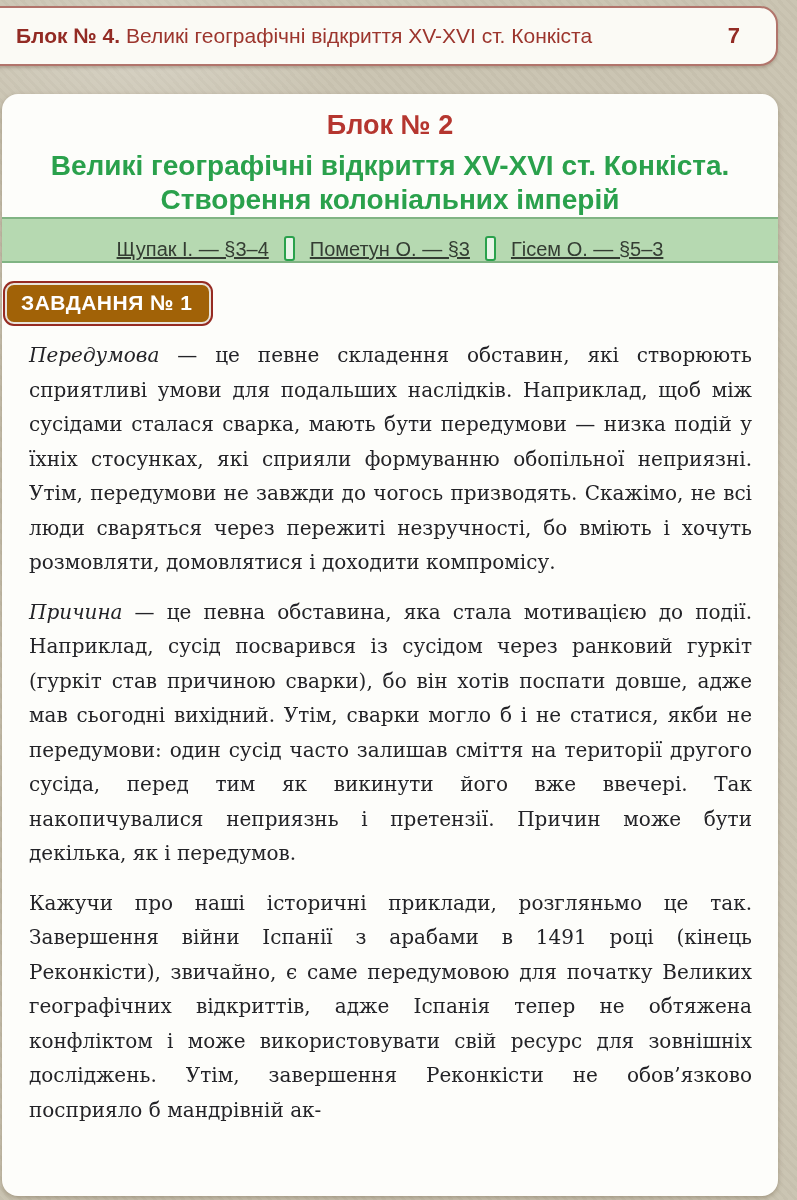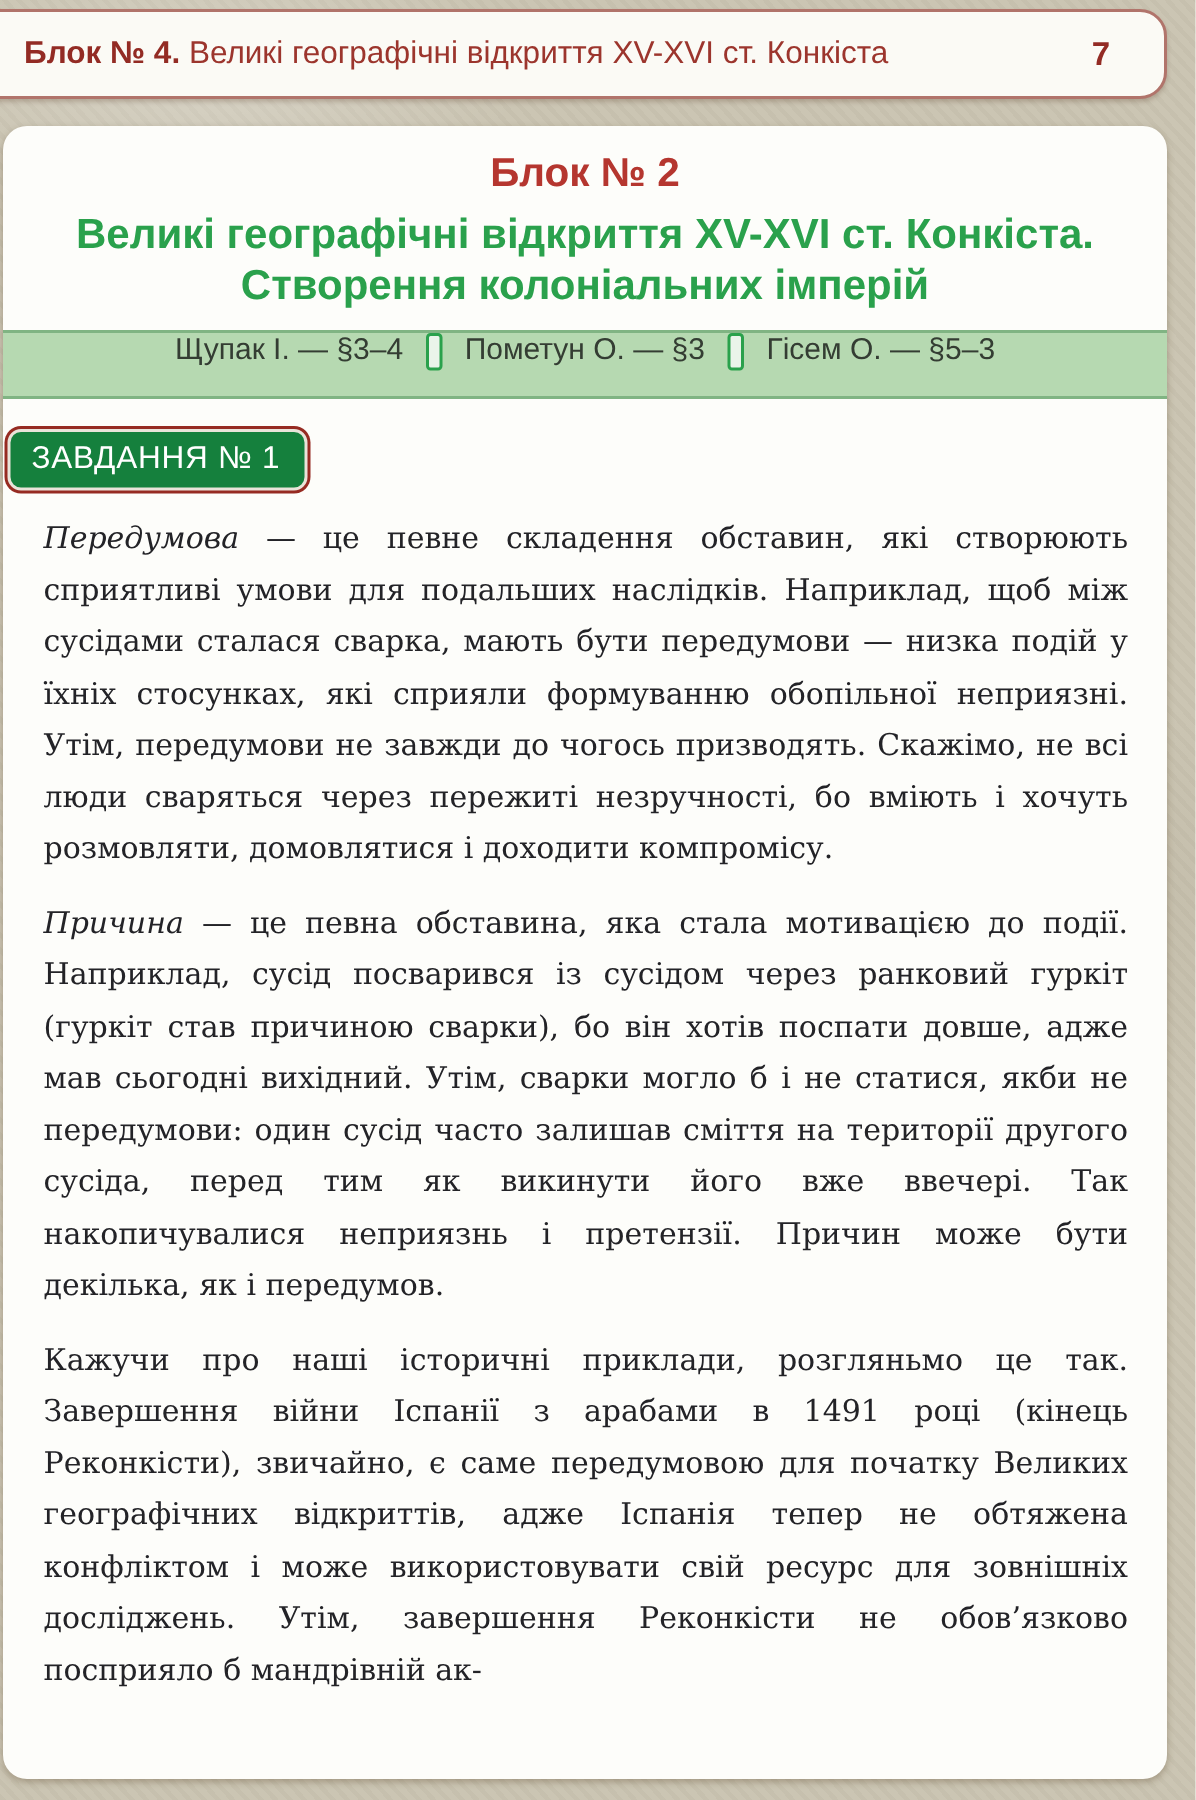--- a/index.html
+++ b/index.html
@@ -29,7 +29,7 @@
 
   
   .content-card{
-    position:absolute;top:84px;left:2px;width:776px;height:1102px;
+    position:absolute;top:94px;left:2px;width:776px;height:1102px;
     background:#fdfdfa;border-radius:16px;
     box-shadow:0 2px 5px rgba(90,70,40,.35);
     overflow:hidden;

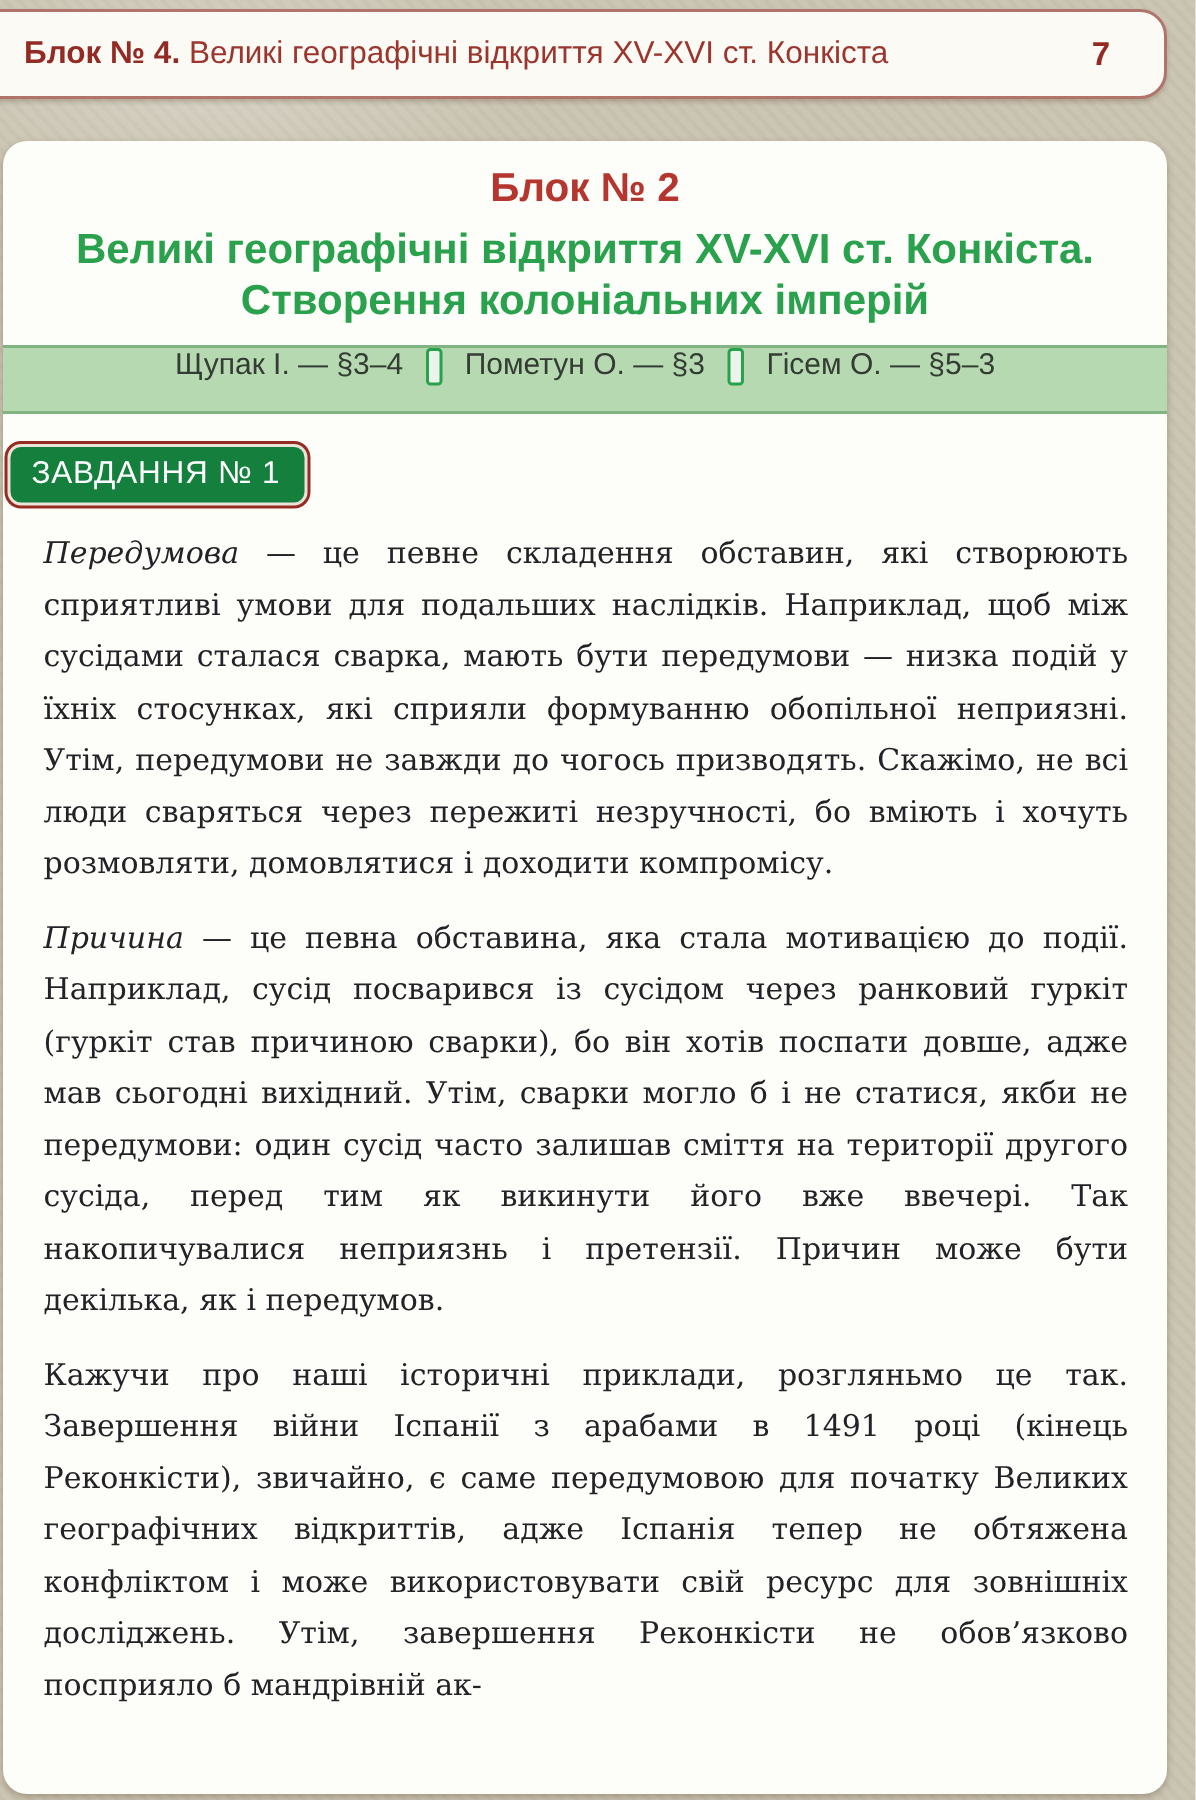--- a/index.html
+++ b/index.html
@@ -43,11 +43,11 @@
     font-size:28px;line-height:34px;font-weight:bold;color:#2aa14c;
   }
   .refs-bar{
-    margin-top:13px;height:42px;
+    height:42px;
     background:#b6d9b1;
     border-top:2px solid #80b483;border-bottom:2px solid #80b483;
-    display:flex;align-items:flex-start;justify-content:center;gap:15px;
-    font-size:20px;color:#343d33;
+    display:flex;align-items:flex-end;justify-content:center;gap:15px;
+    font-size:20px;color:#343d33;text-decoration:underline;
   }
   .ref-item{white-space:nowrap;}
   .ref-sep{

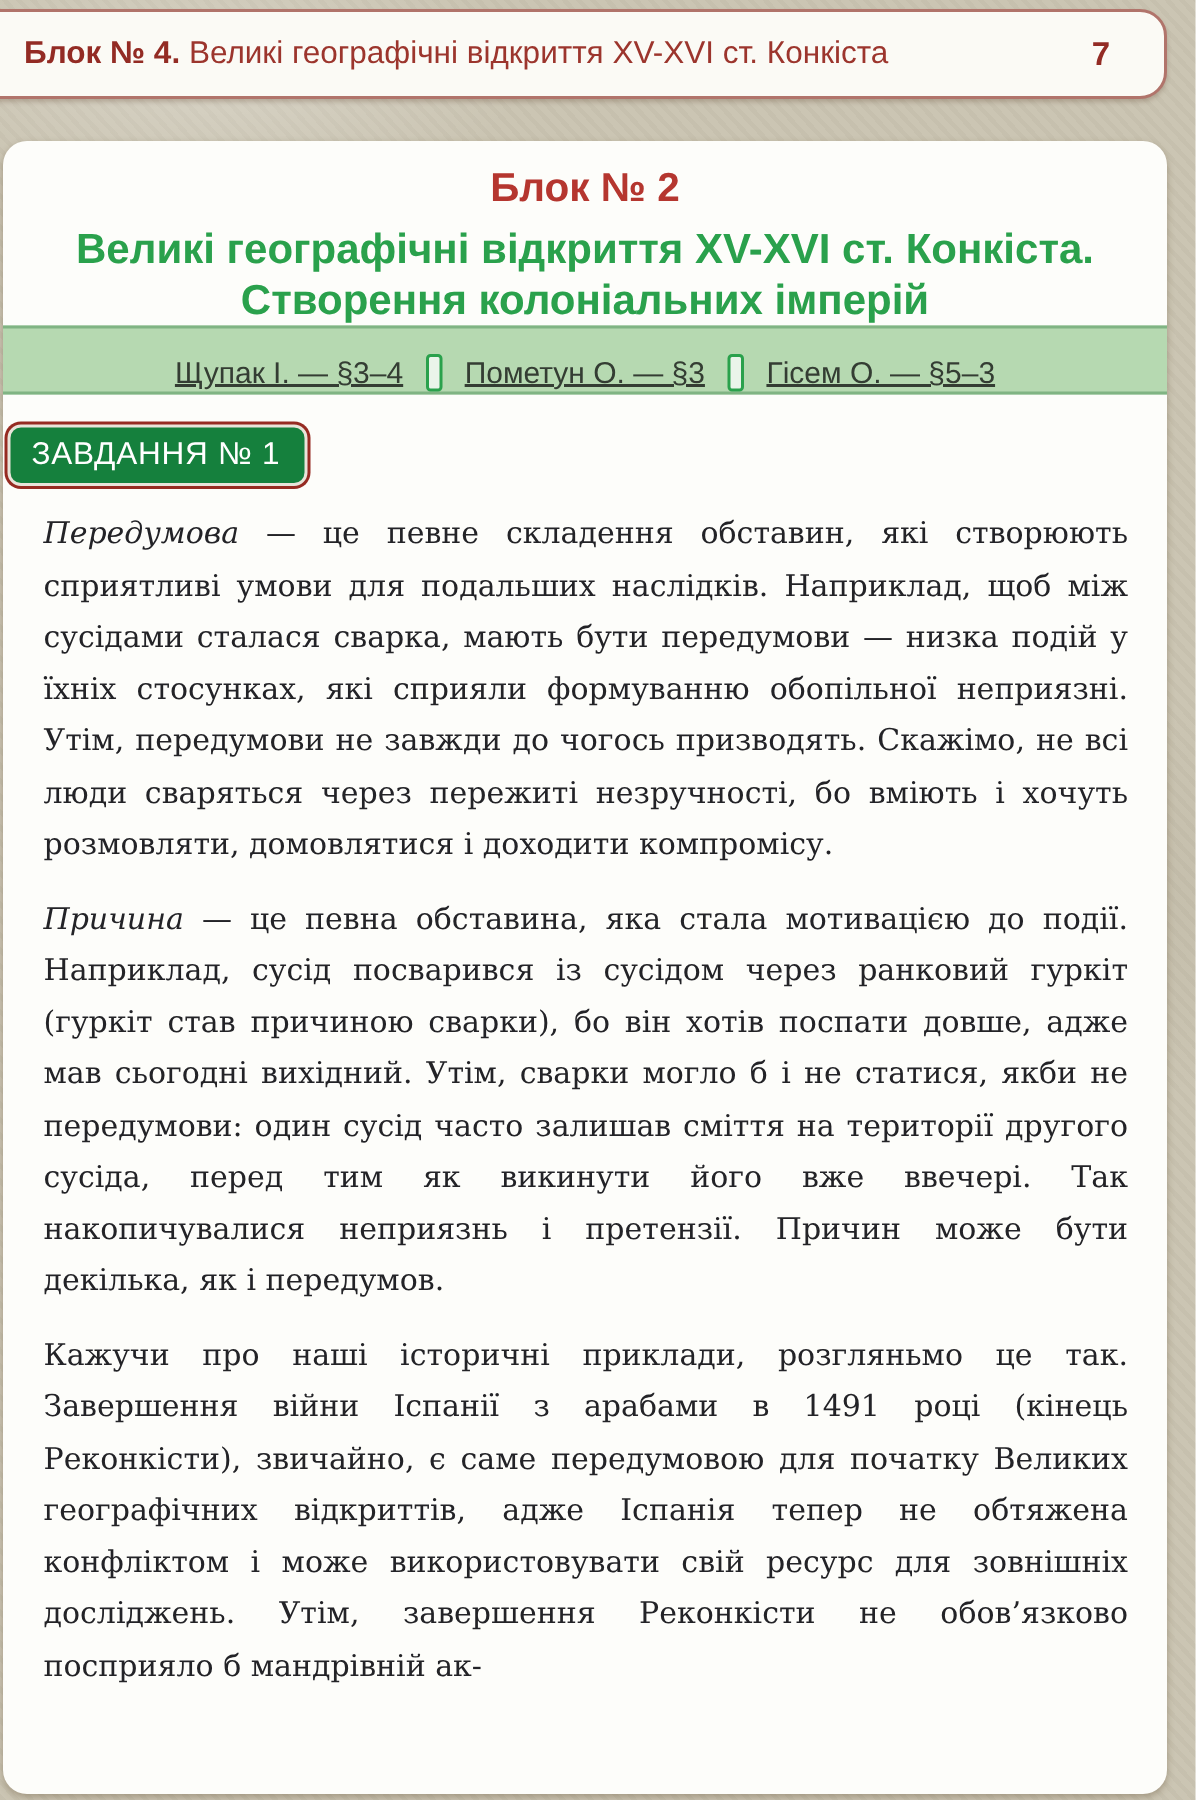--- a/index.html
+++ b/index.html
@@ -59,8 +59,8 @@
   
   .task-badge{
     display:inline-block;margin:20px 0 0 3px;
-    background:#15803d;color:#ffffff;
-    font-size:21px;font-weight:normal;letter-spacing:.5px;
+    background:#a16207;color:#ffffff;
+    font-size:21px;font-weight:bold;letter-spacing:.5px;
     padding:6px 16px 7px 14px;border-radius:9px;
     border:2px solid #e9e4da;box-shadow:0 0 0 2px #962b22;
   }

